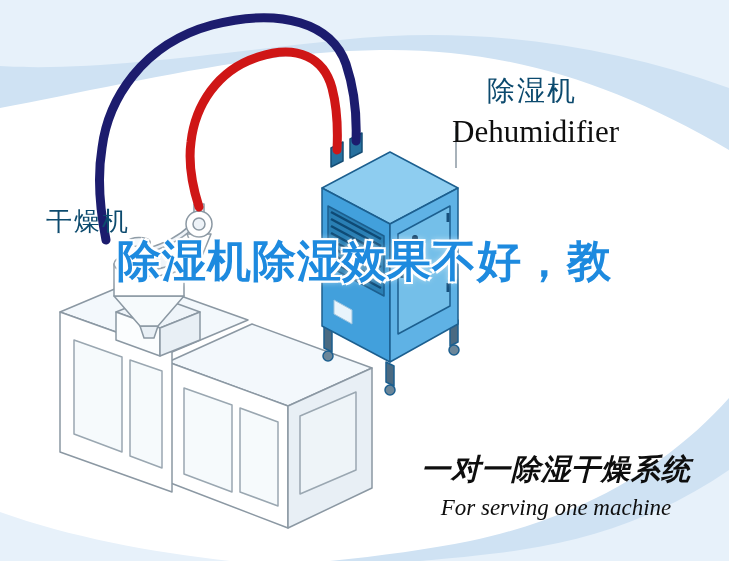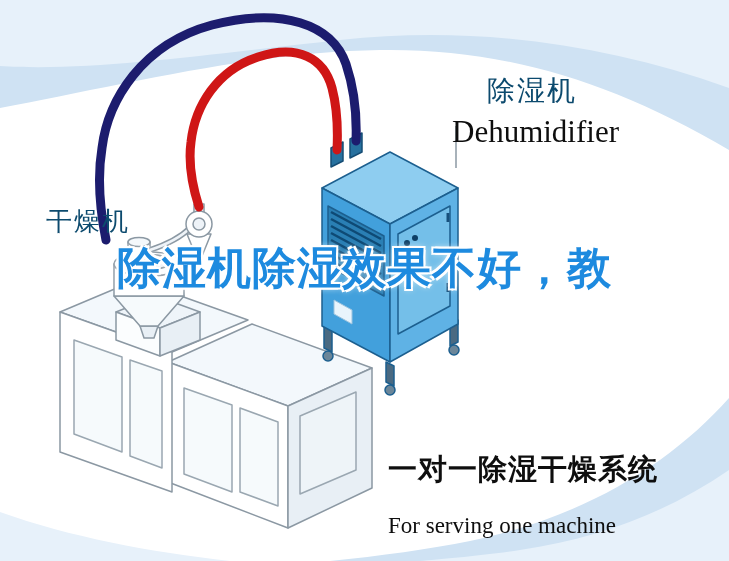--- a/index.html
+++ b/index.html
@@ -29,7 +29,7 @@
   #dehumidifier-label .label-en{font-size:31px;margin-top:4px;}
 
   #headline{
-    left:0;right:0;top:240px;text-align:center;z-index:4;
+    left:0;right:0;top:233px;text-align:center;z-index:4;
     color:#1d8adf;font-weight:800;font-size:44px;line-height:1.25;
     letter-spacing:1px;
     text-shadow:-2px -2px 0 #fff, 2px -2px 0 #fff, -2px 2px 0 #fff,

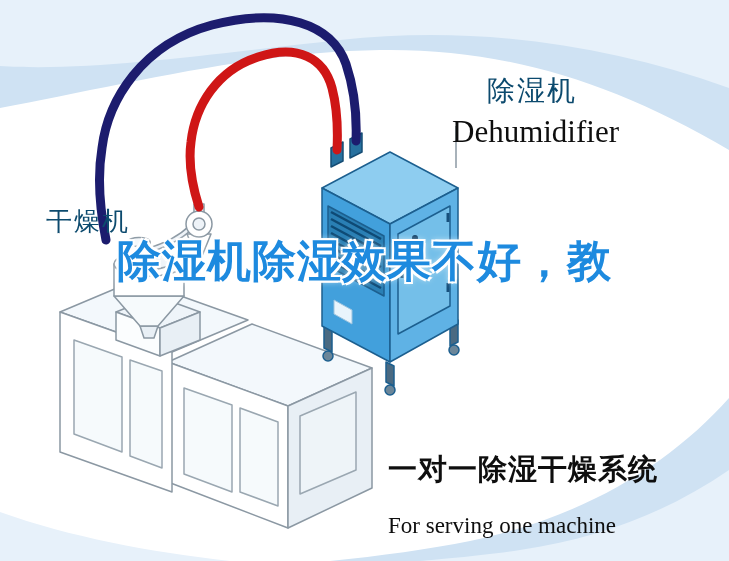--- a/index.html
+++ b/index.html
@@ -37,7 +37,7 @@
     font-family:"Liberation Sans", sans-serif;
   }
 
-  #caption{left:388px;top:450px;width:296px;text-align:left;z-index:3;}
+  #caption{left:408px;top:450px;width:296px;text-align:center;z-index:3;font-style:italic;}
   #caption .caption-cn{font-size:29px;font-weight:700;color:#0e0e0e;letter-spacing:1px;}
   #caption .caption-en{font-family:"Liberation Serif", serif;font-size:23px;color:#0e0e0e;margin-top:23px;}
 </style>

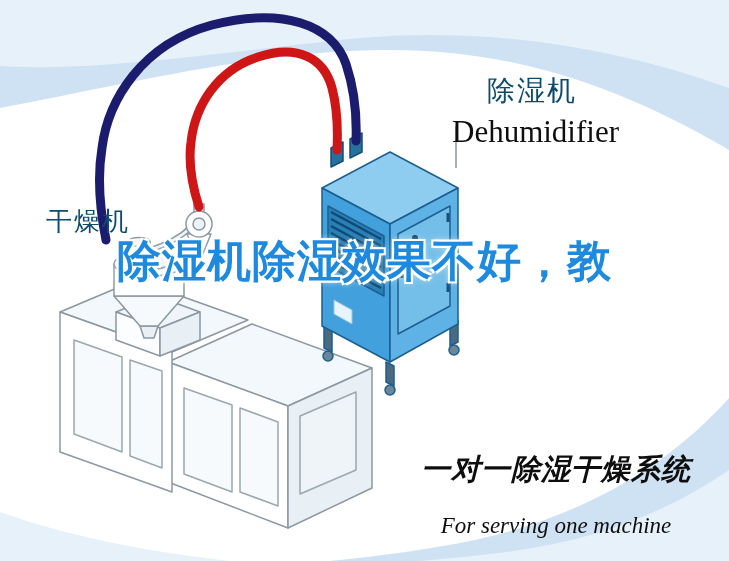--- a/index.html
+++ b/index.html
@@ -39,7 +39,7 @@
 
   #caption{left:408px;top:450px;width:296px;text-align:center;z-index:3;font-style:italic;}
   #caption .caption-cn{font-size:29px;font-weight:700;color:#0e0e0e;letter-spacing:1px;}
-  #caption .caption-en{font-family:"Liberation Serif", serif;font-size:23px;color:#0e0e0e;margin-top:23px;}
+  #caption .caption-en{font-family:"Liberation Serif", serif;font-size:23px;color:#0e0e0e;margin-top:5px;}
 </style>
 </head>
 <body>

